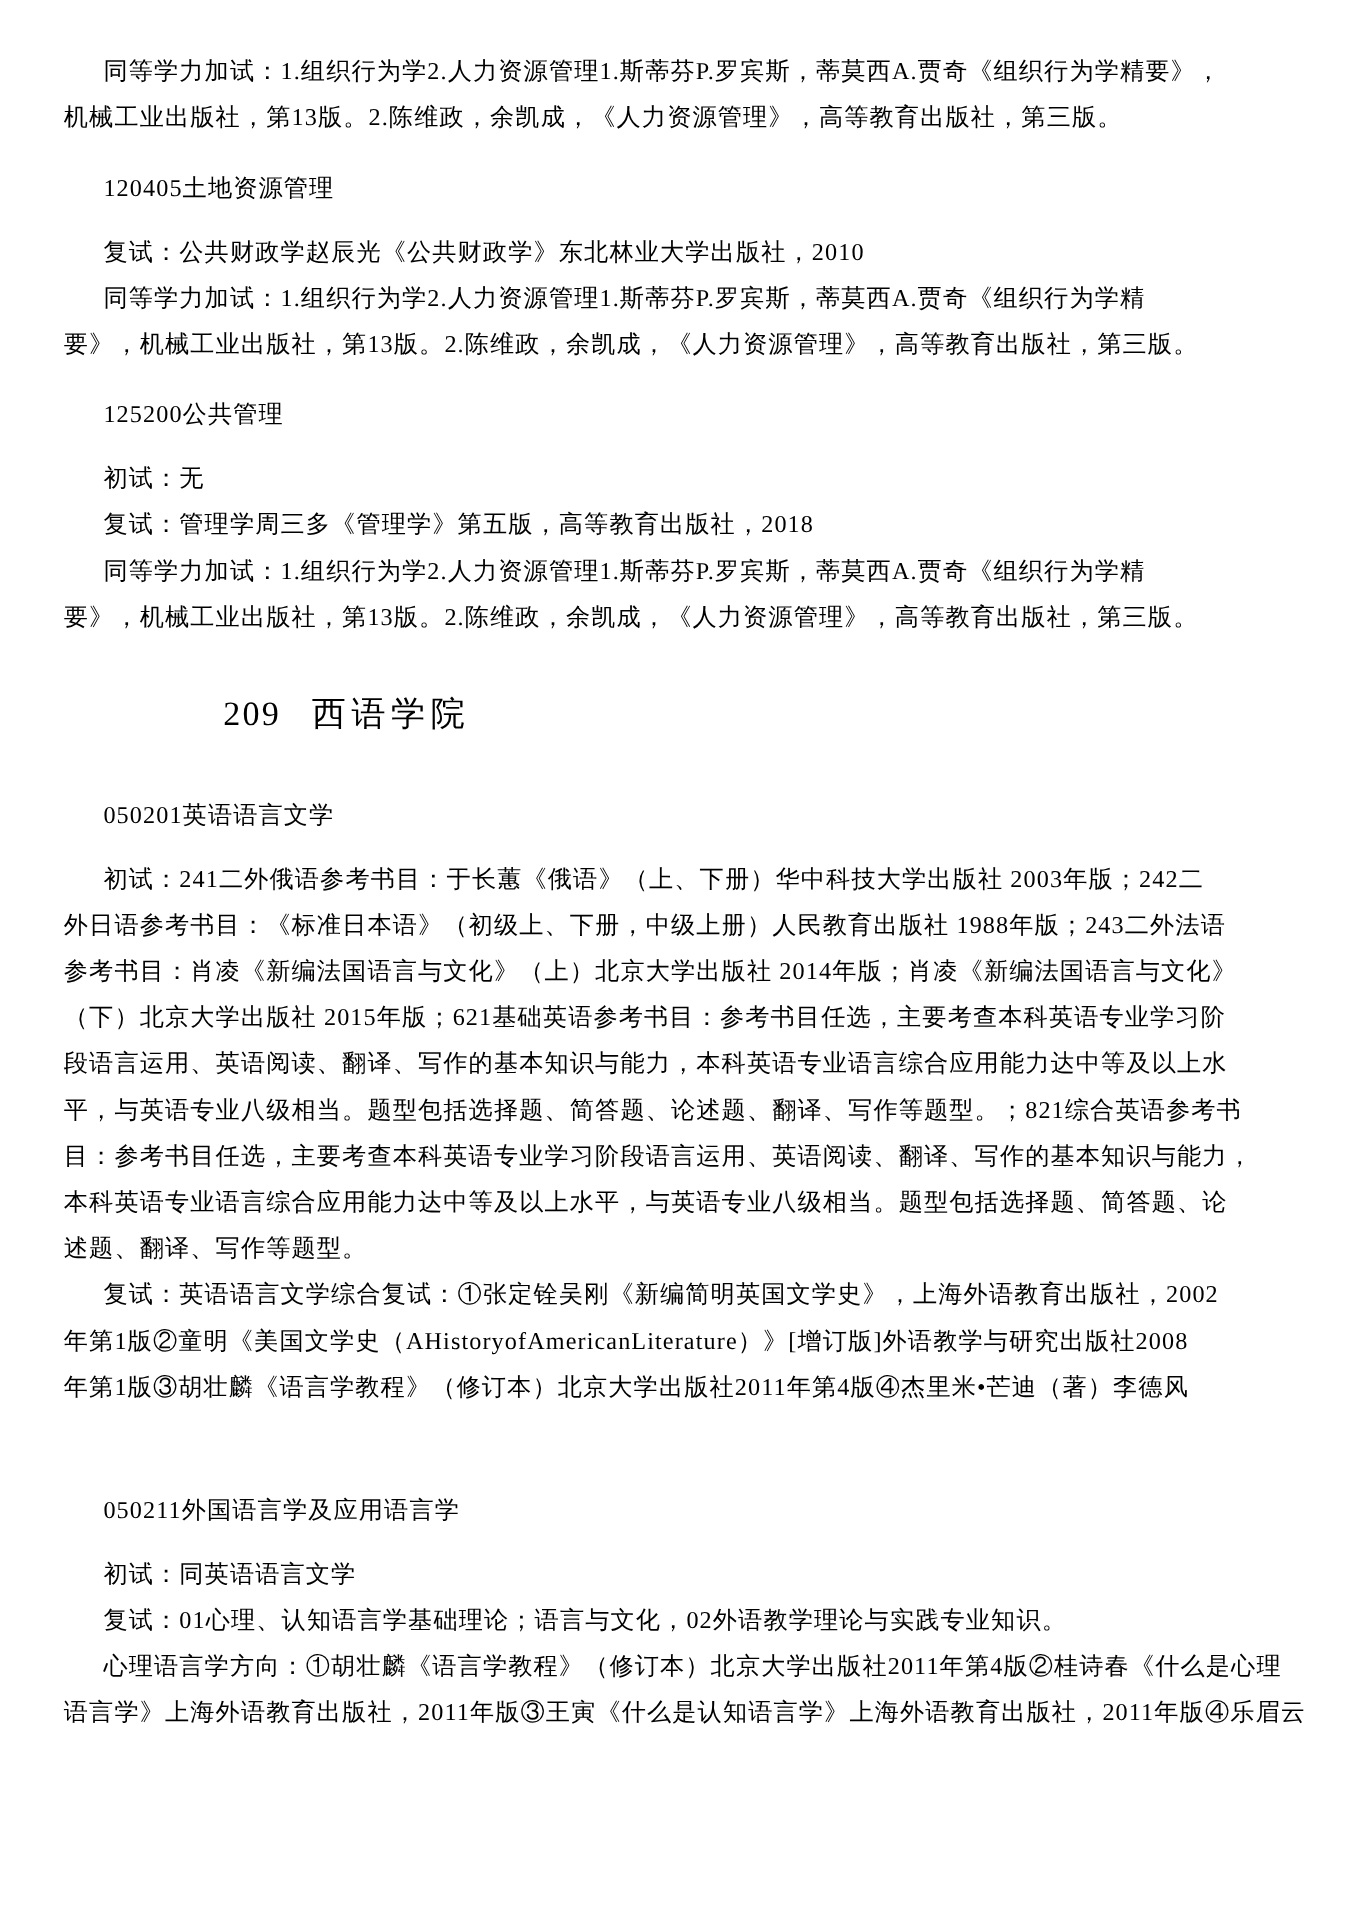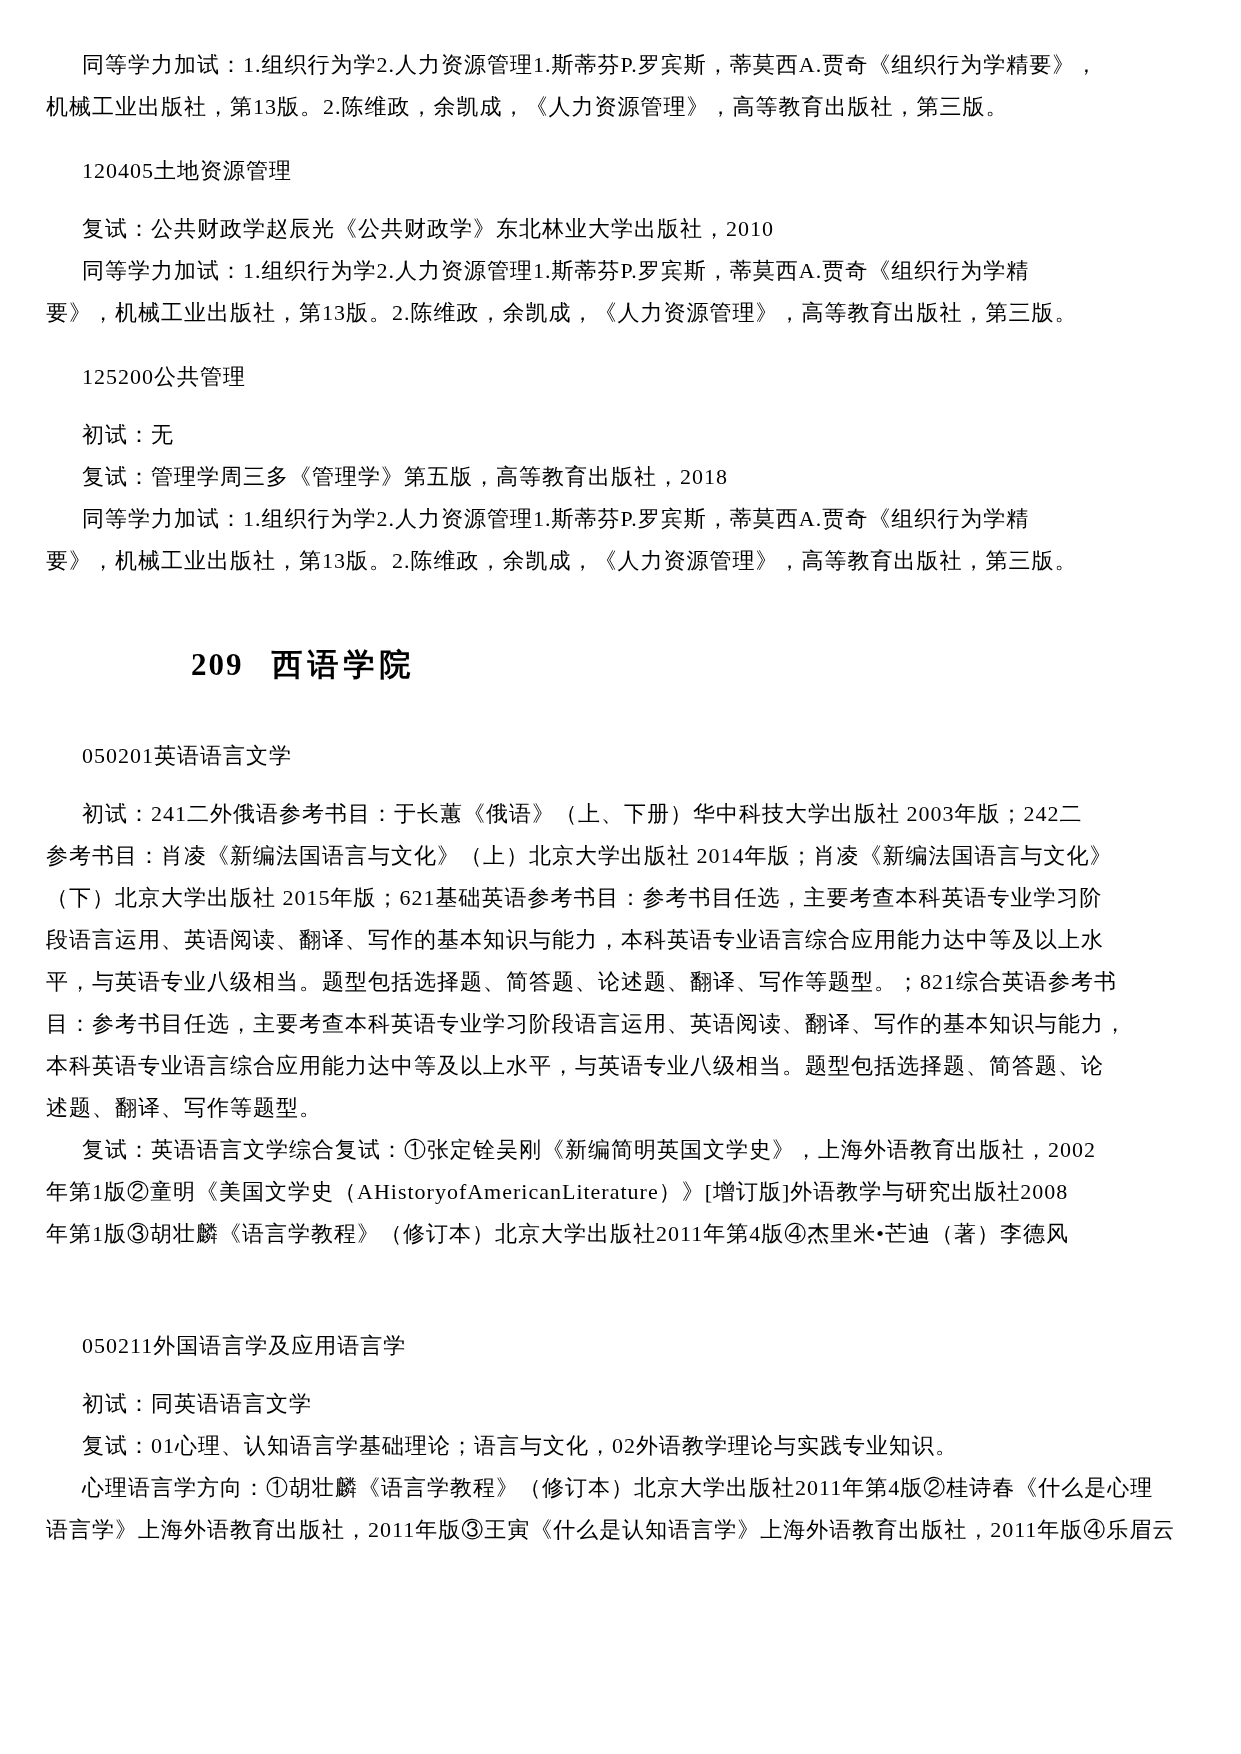--- a/index.html
+++ b/index.html
@@ -13,7 +13,7 @@
     box-sizing: border-box;
     width: 1241px;
     height: 1754px;
-    padding: 44px 70px 0 46px;
+    padding: 44px 70px 0 58px;
     color: #000000;
     overflow: hidden;
   }

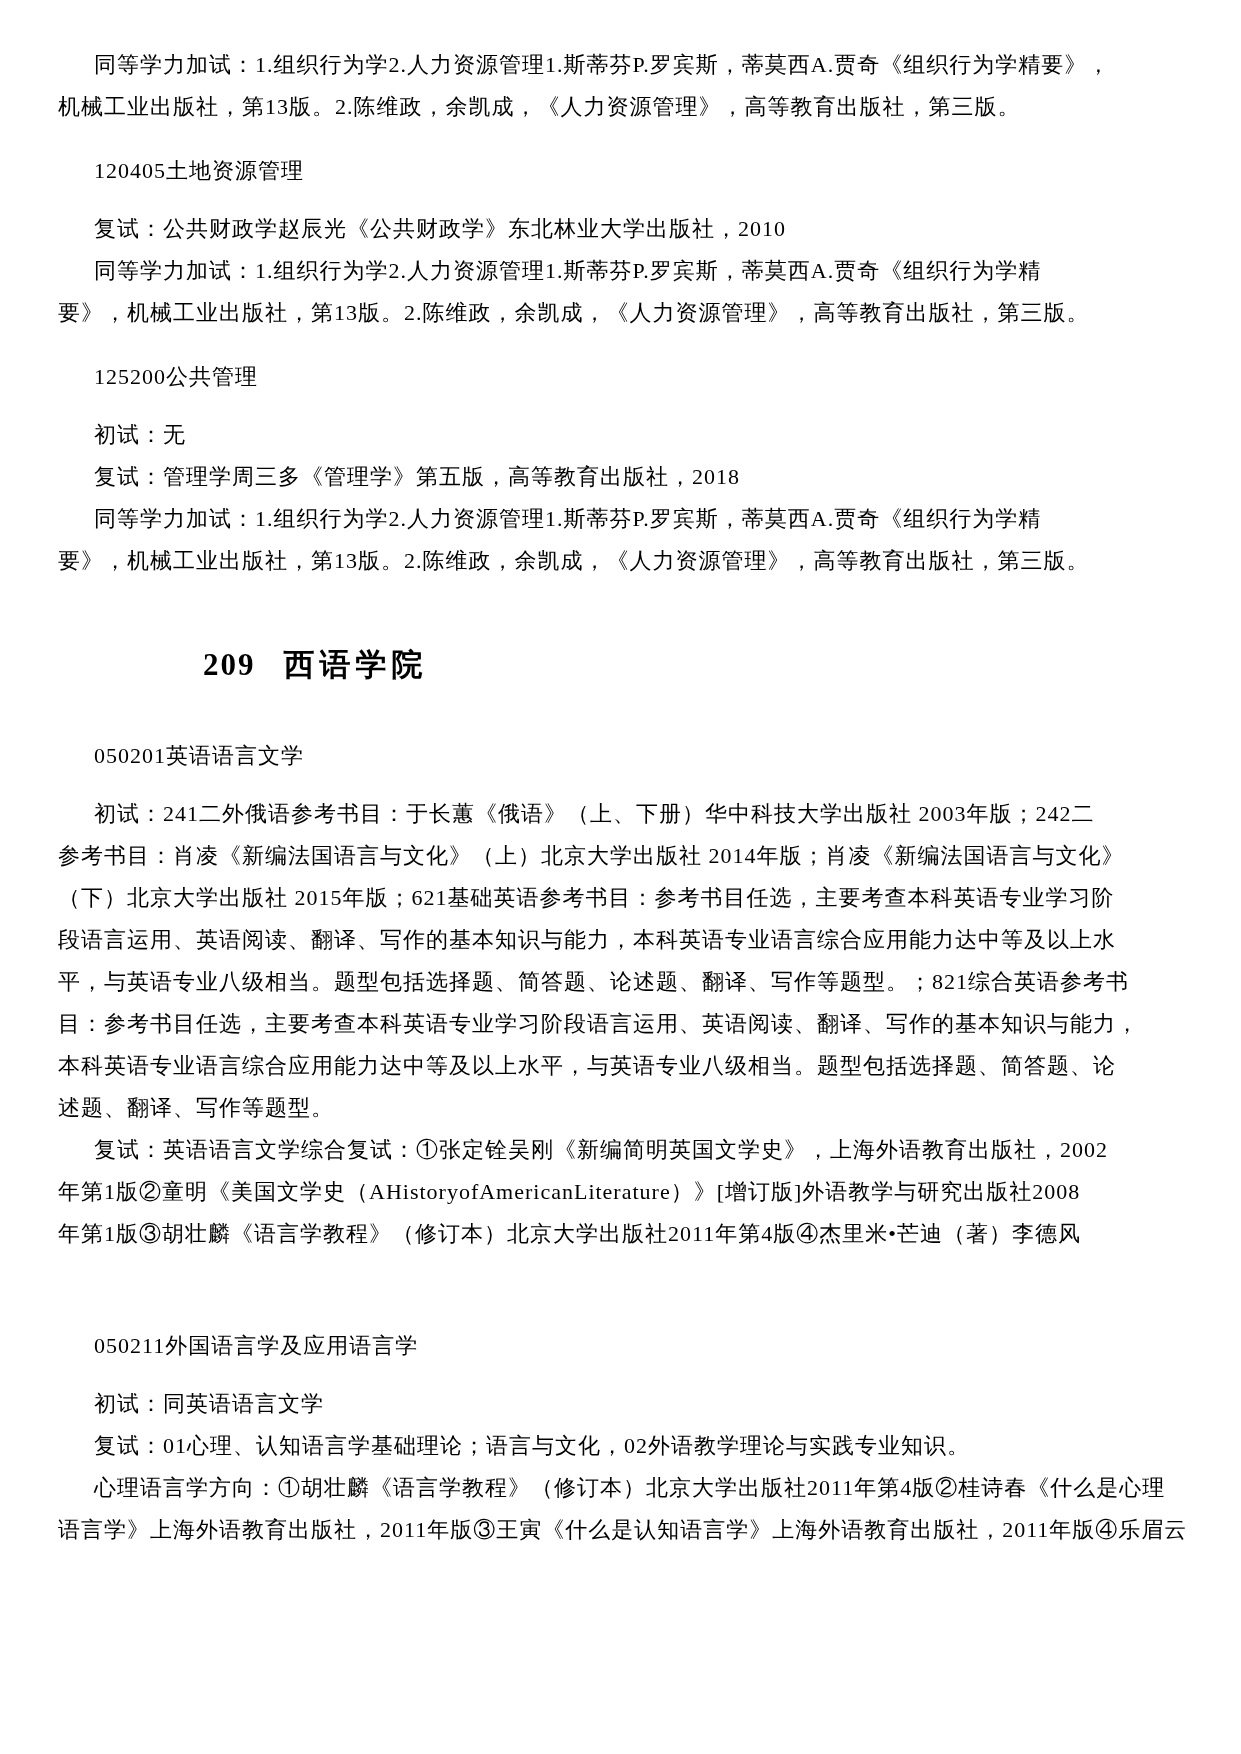--- a/index.html
+++ b/index.html
@@ -36,8 +36,8 @@
   }
   .section-heading.large { margin-top: 70px; }
   .college-title {
-    margin: 60px 0 42px 145px;
-    font-weight: bold;
+    margin: 44px 0 42px 145px;
+    font-weight: normal;
     line-height: 46px;
     white-space: nowrap;
   }

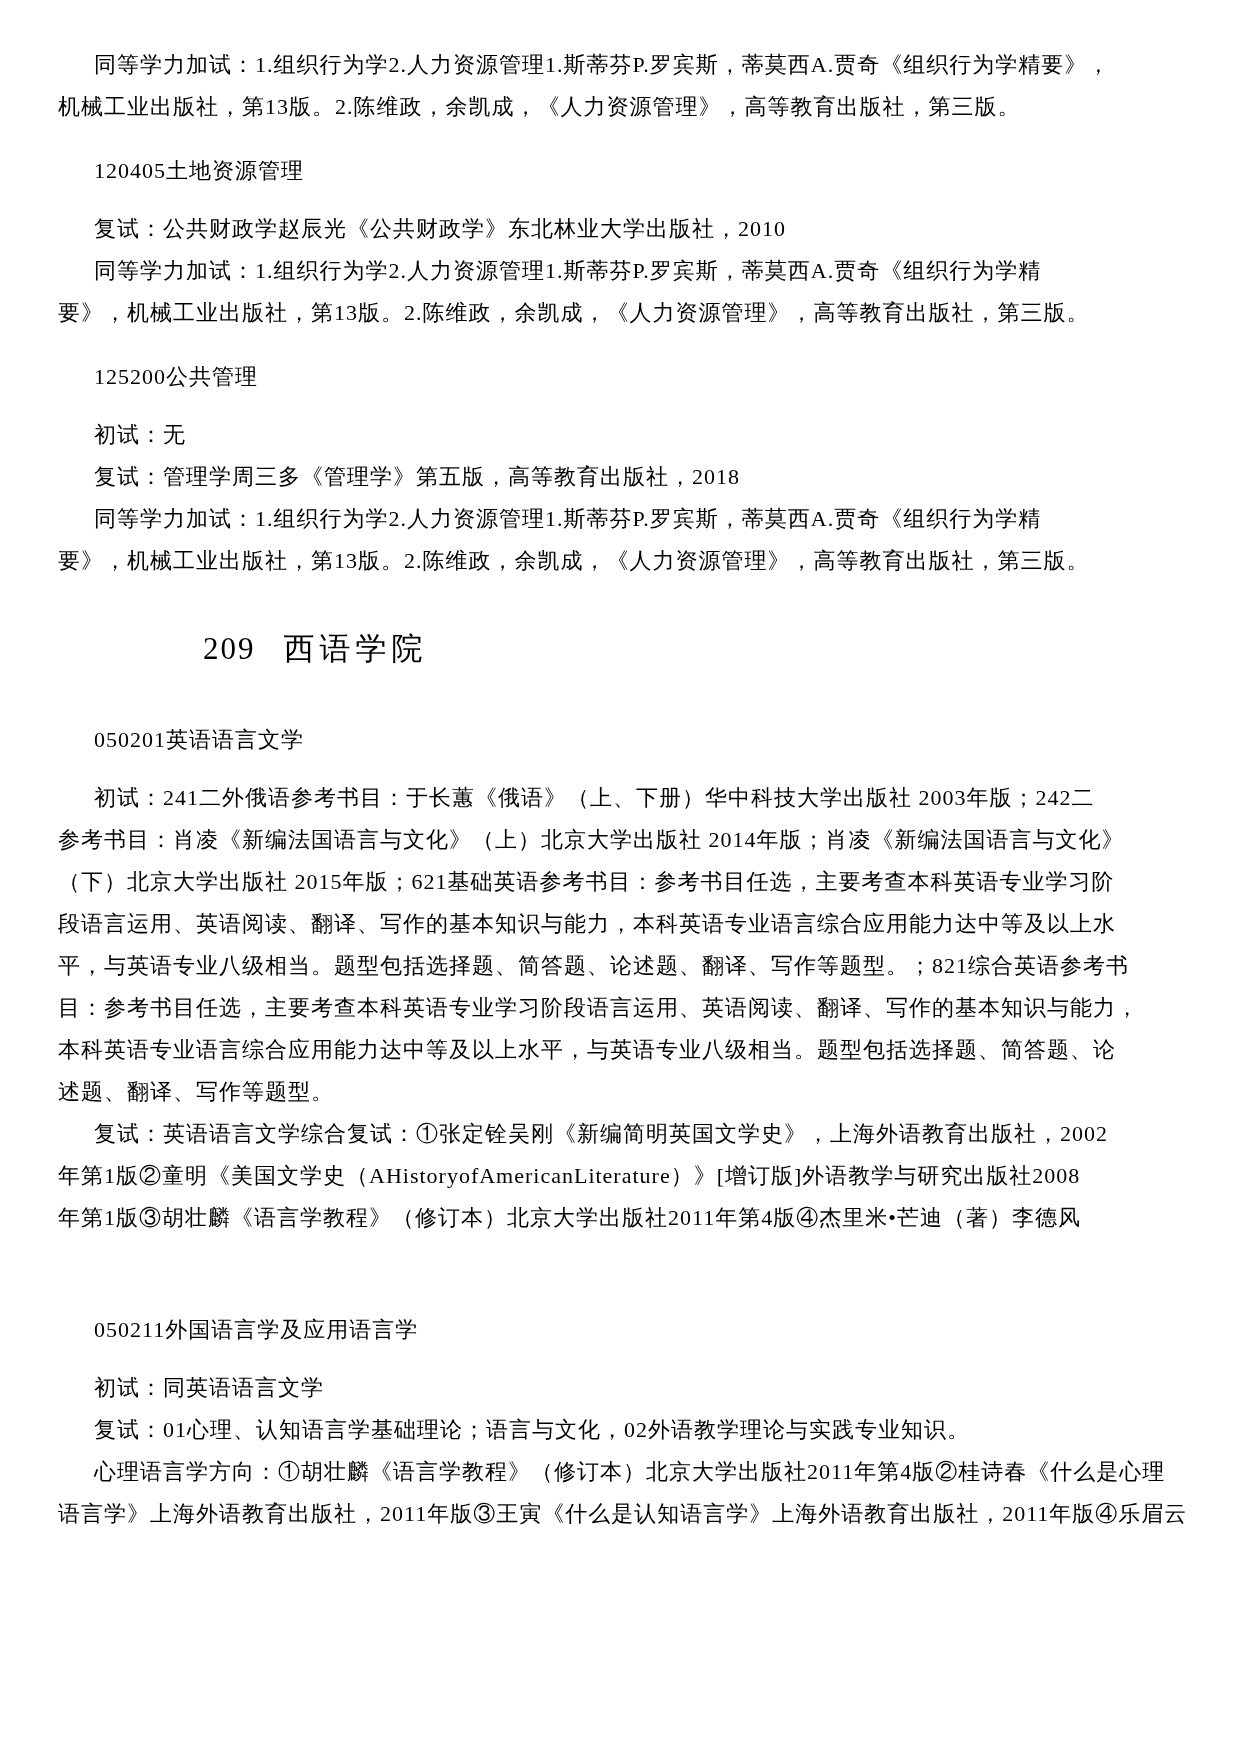--- a/index.html
+++ b/index.html
@@ -69,6 +69,7 @@
     <div class="college-title"><span class="college-number">209</span><span class="college-name">西语学院</span></div>
     <div class="section-heading">050201英语语言文学</div>
     <div class="body-line indent">初试：241二外俄语参考书目：于长蕙《俄语》（上、下册）华中科技大学出版社 2003年版；242二</div>
+    <div class="body-line">外日语参考书目：《标准日本语》（初级上、下册，中级上册）人民教育出版社 1988年版；243二外法语</div>
     <div class="body-line">参考书目：肖凌《新编法国语言与文化》（上）北京大学出版社 2014年版；肖凌《新编法国语言与文化》</div>
     <div class="body-line">（下）北京大学出版社 2015年版；621基础英语参考书目：参考书目任选，主要考查本科英语专业学习阶</div>
     <div class="body-line">段语言运用、英语阅读、翻译、写作的基本知识与能力，本科英语专业语言综合应用能力达中等及以上水</div>

